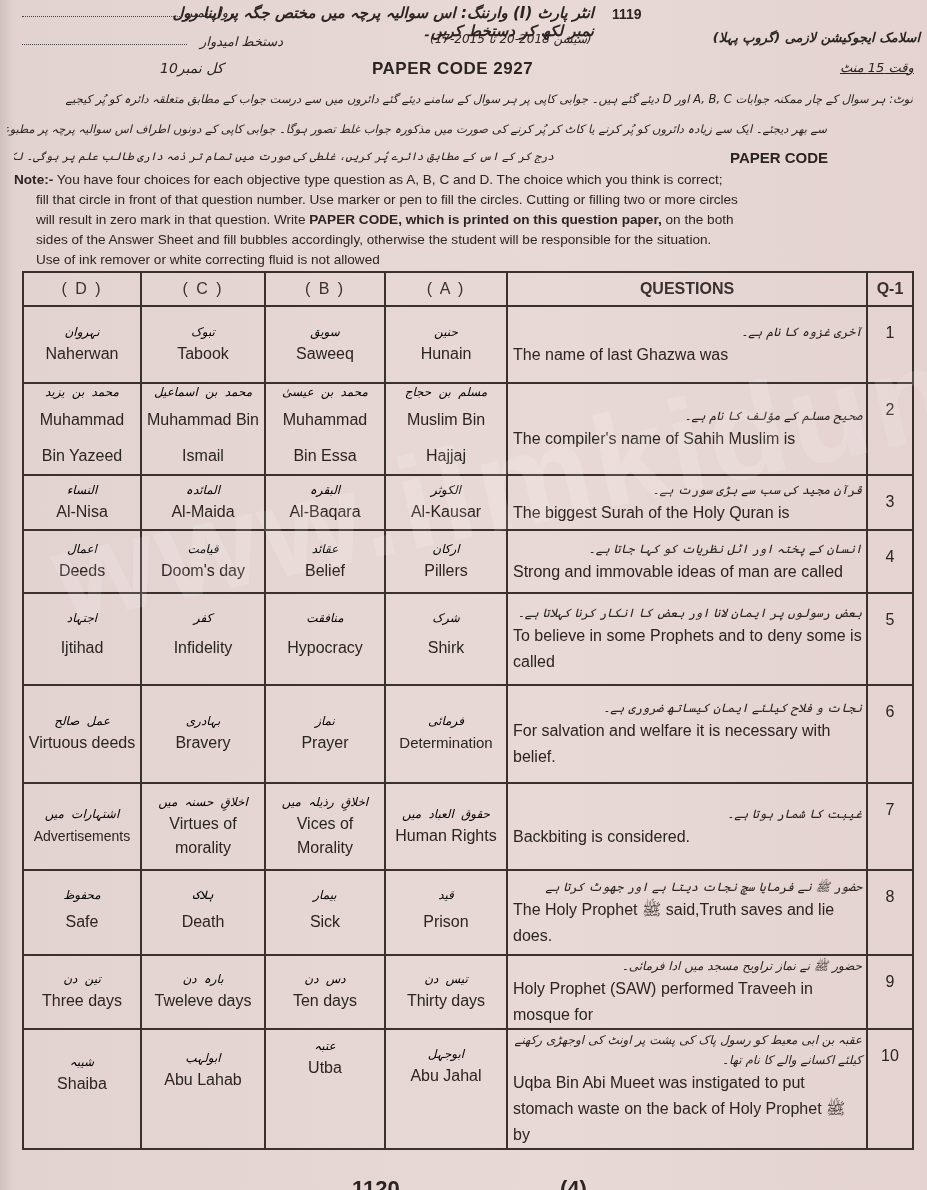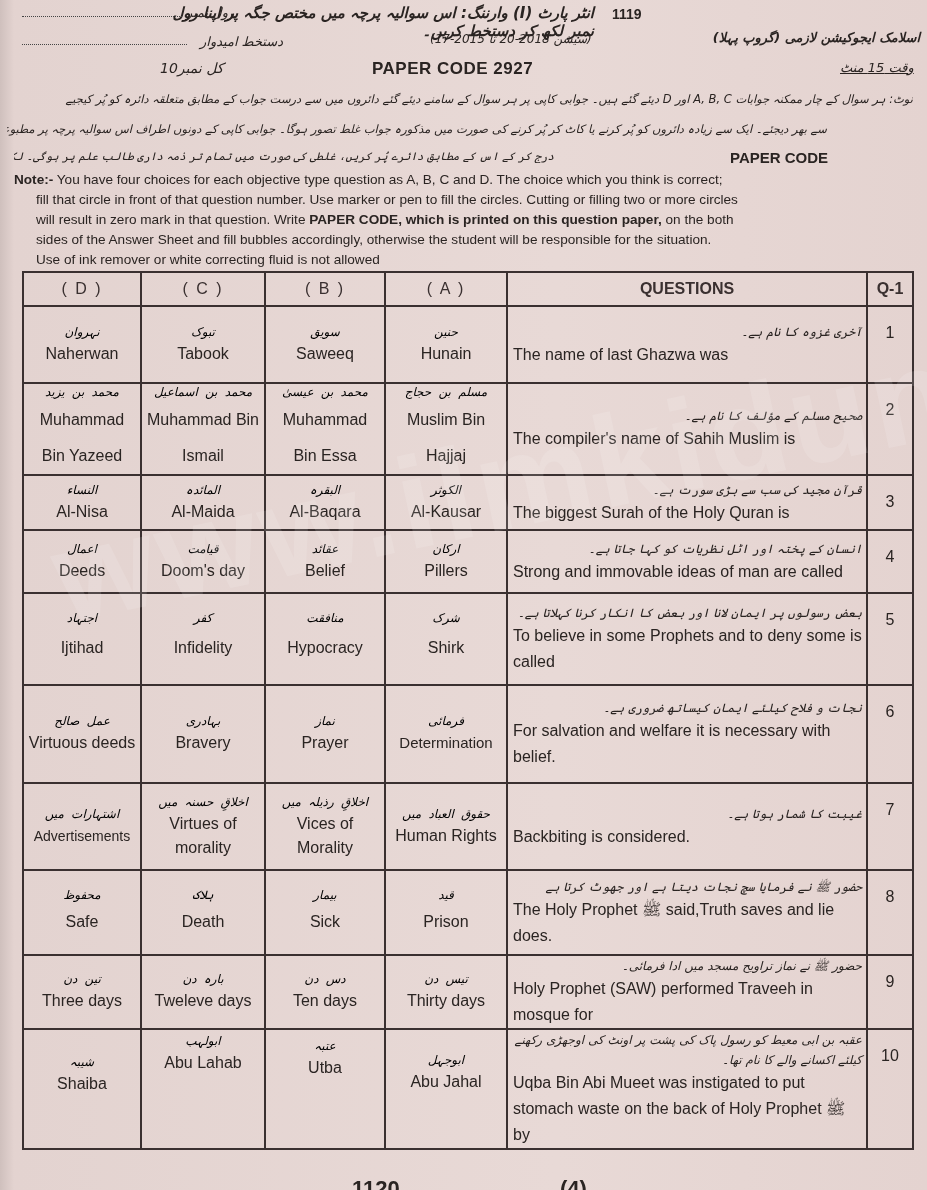--- a/index.html
+++ b/index.html
@@ -309,7 +309,7 @@
           <span class="opt-ur">شیبہ</span>
           <span class="opt-en">Shaiba</span>
         </td>
-      <td style="vertical-align:top; padding-top:3px">
+      <td style="vertical-align:top; padding-top:20px">
           <span class="opt-ur">ابولہب</span>
           <span class="opt-en">Abu Lahab</span>
         </td>

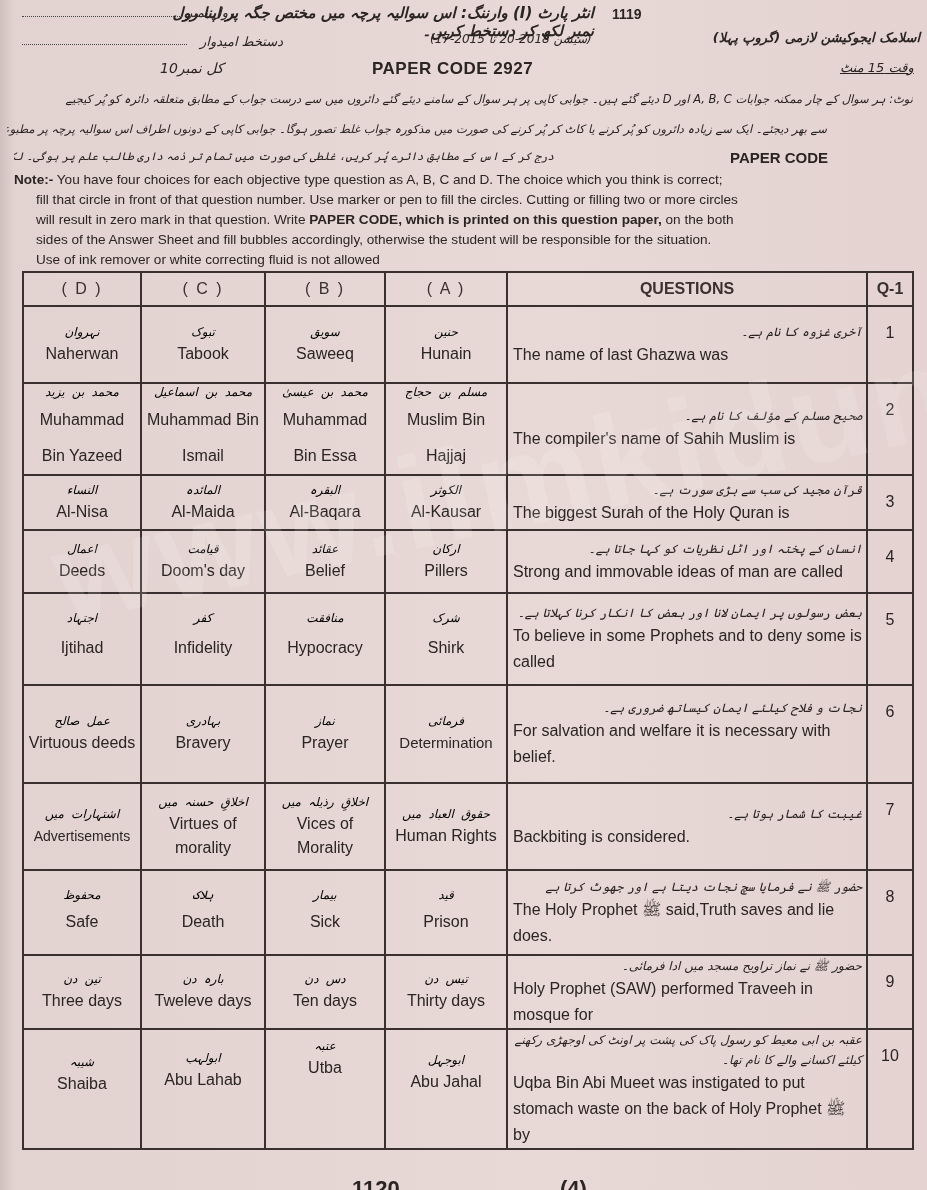--- a/index.html
+++ b/index.html
@@ -317,7 +317,7 @@
           <span class="opt-ur">عتبہ</span>
           <span class="opt-en">Utba</span>
         </td>
-      <td style="vertical-align:top; padding-top:22px">
+      <td style="vertical-align:top; padding-top:16px">
           <span class="opt-ur">ابوجہل</span>
           <span class="opt-en">Abu Jahal</span>
         </td>

